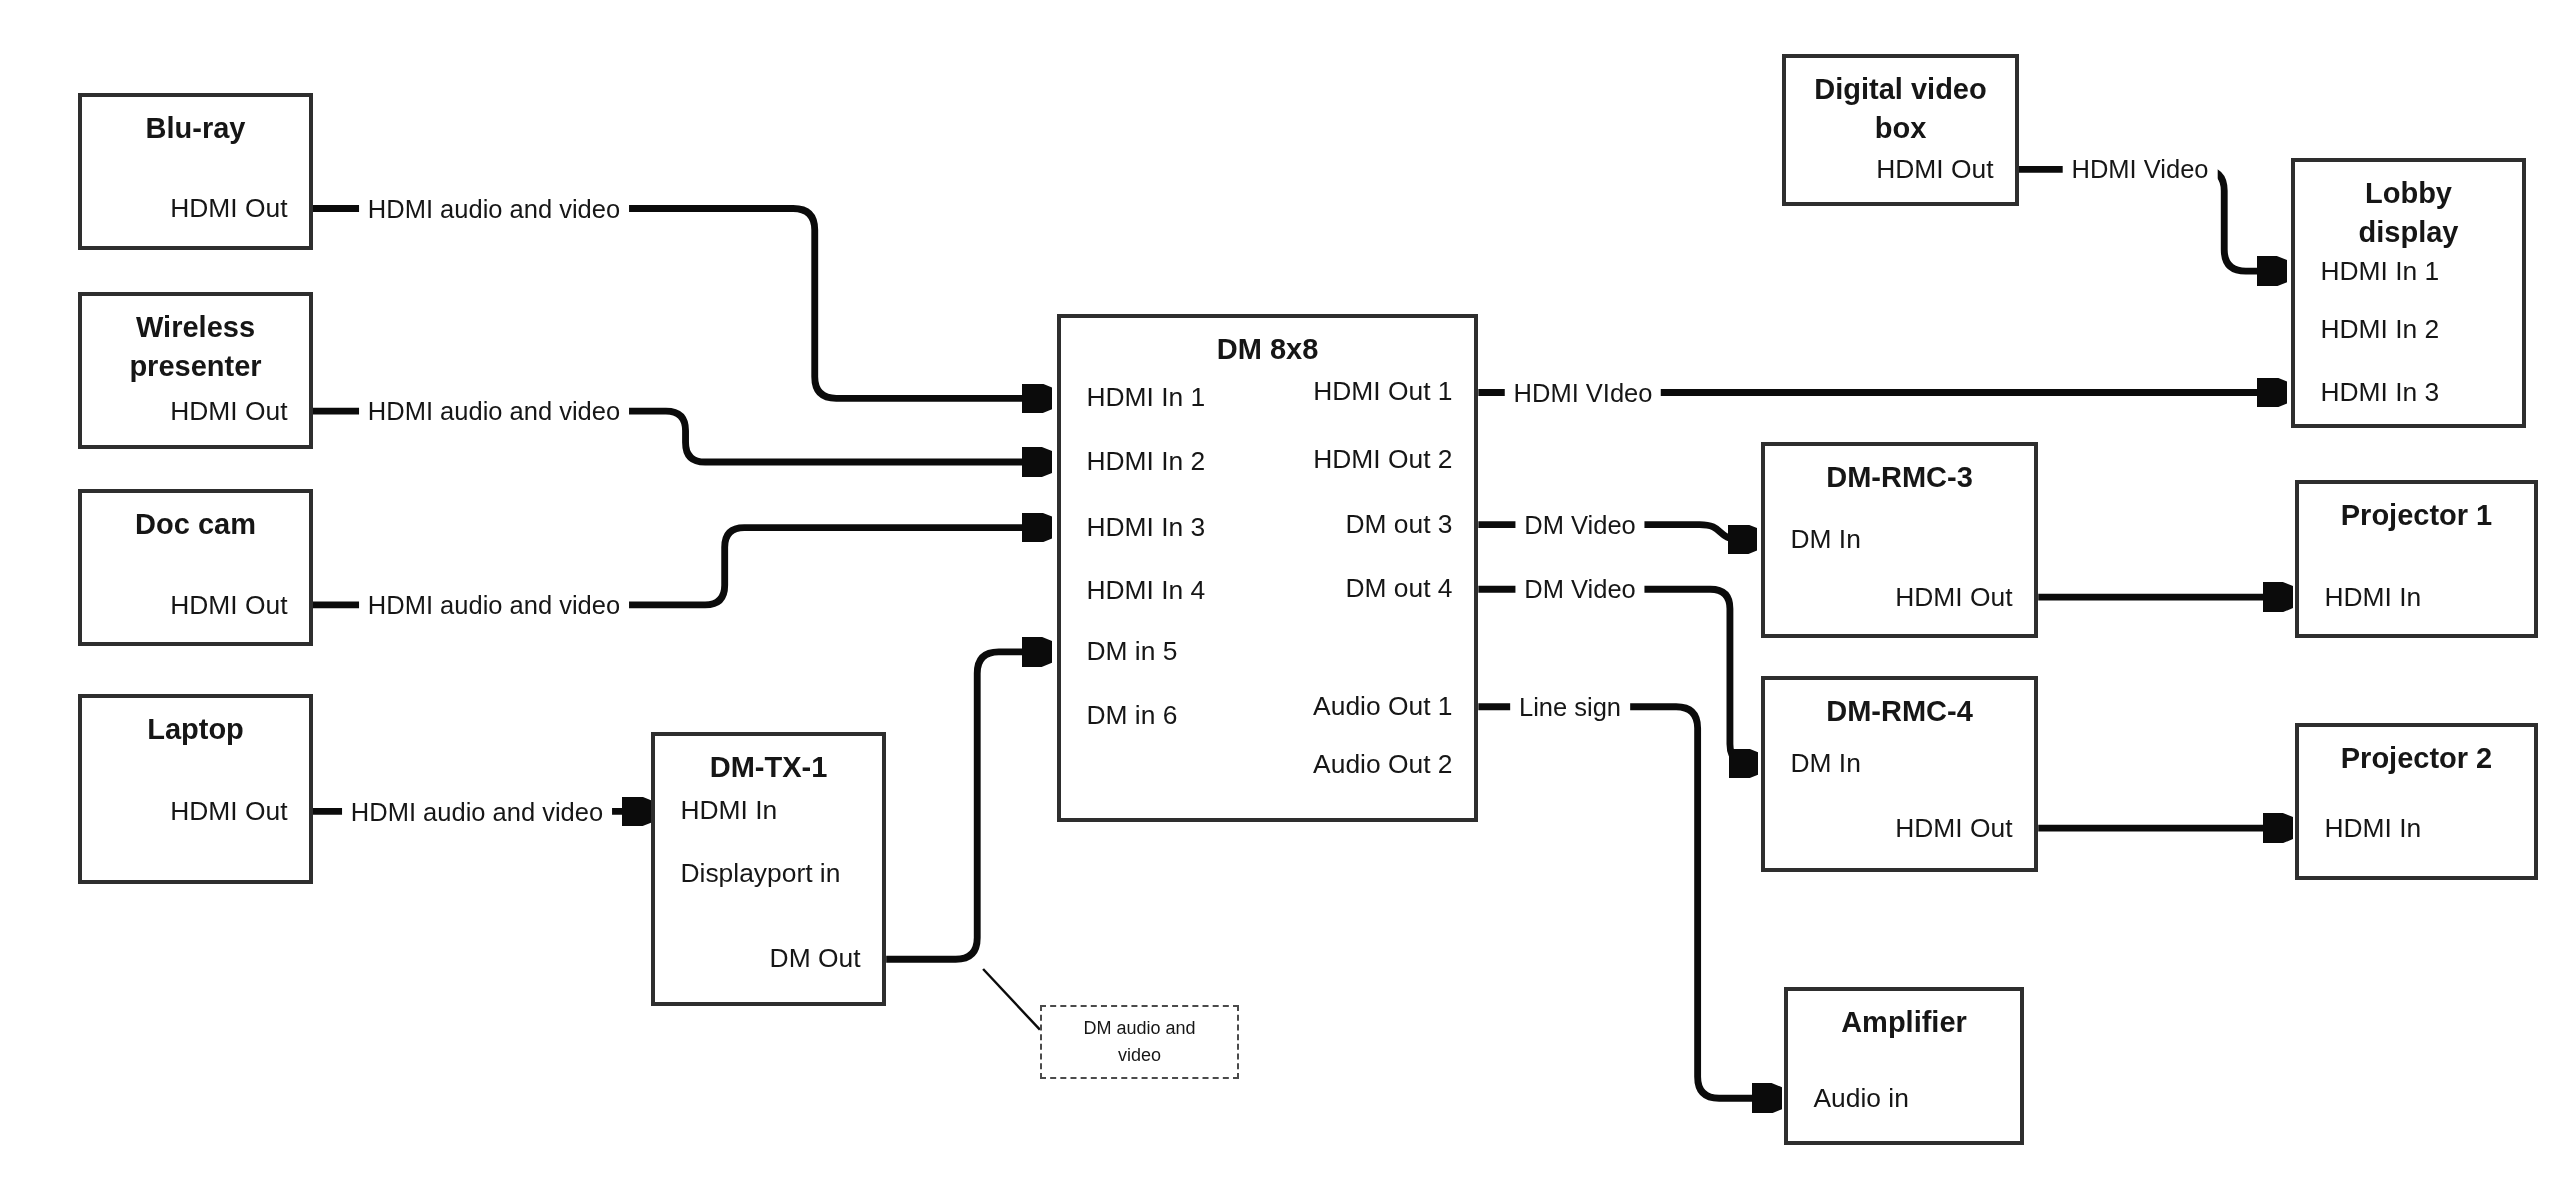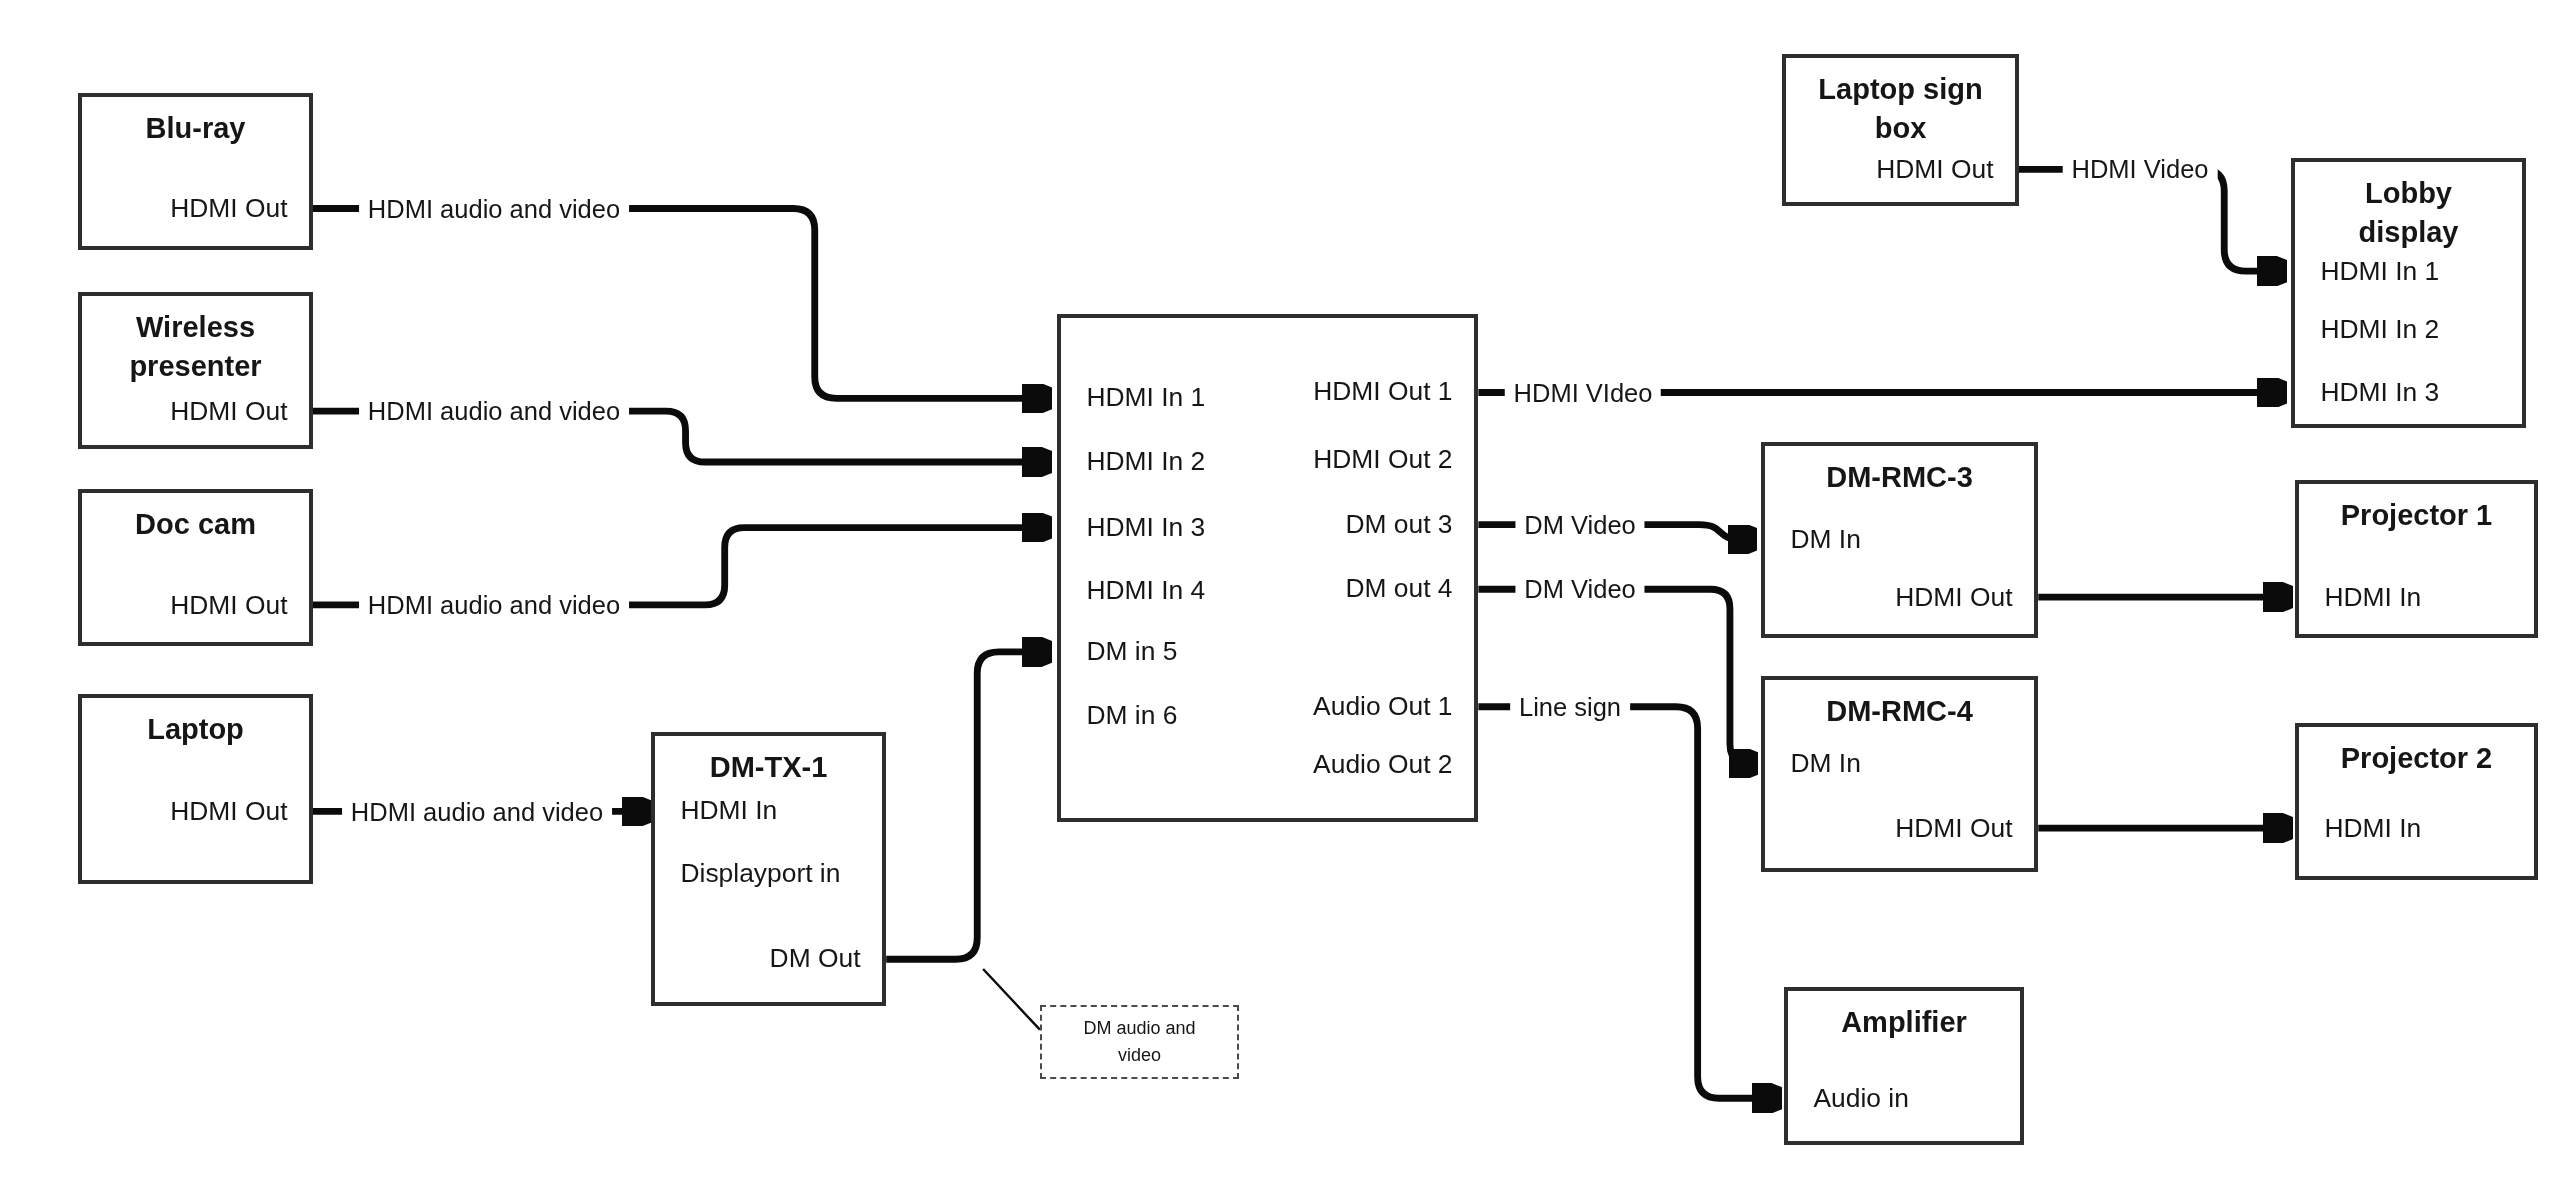--- a/index.html
+++ b/index.html
@@ -140,7 +140,7 @@
   </div>
 
   <div class="node n-digisign">
-    <div class="title">Laptop sign box</div>
+    <div class="title">Digital video box</div>
     <div class="port r" style="top:111px;">HDMI Out</div>
   </div>
 

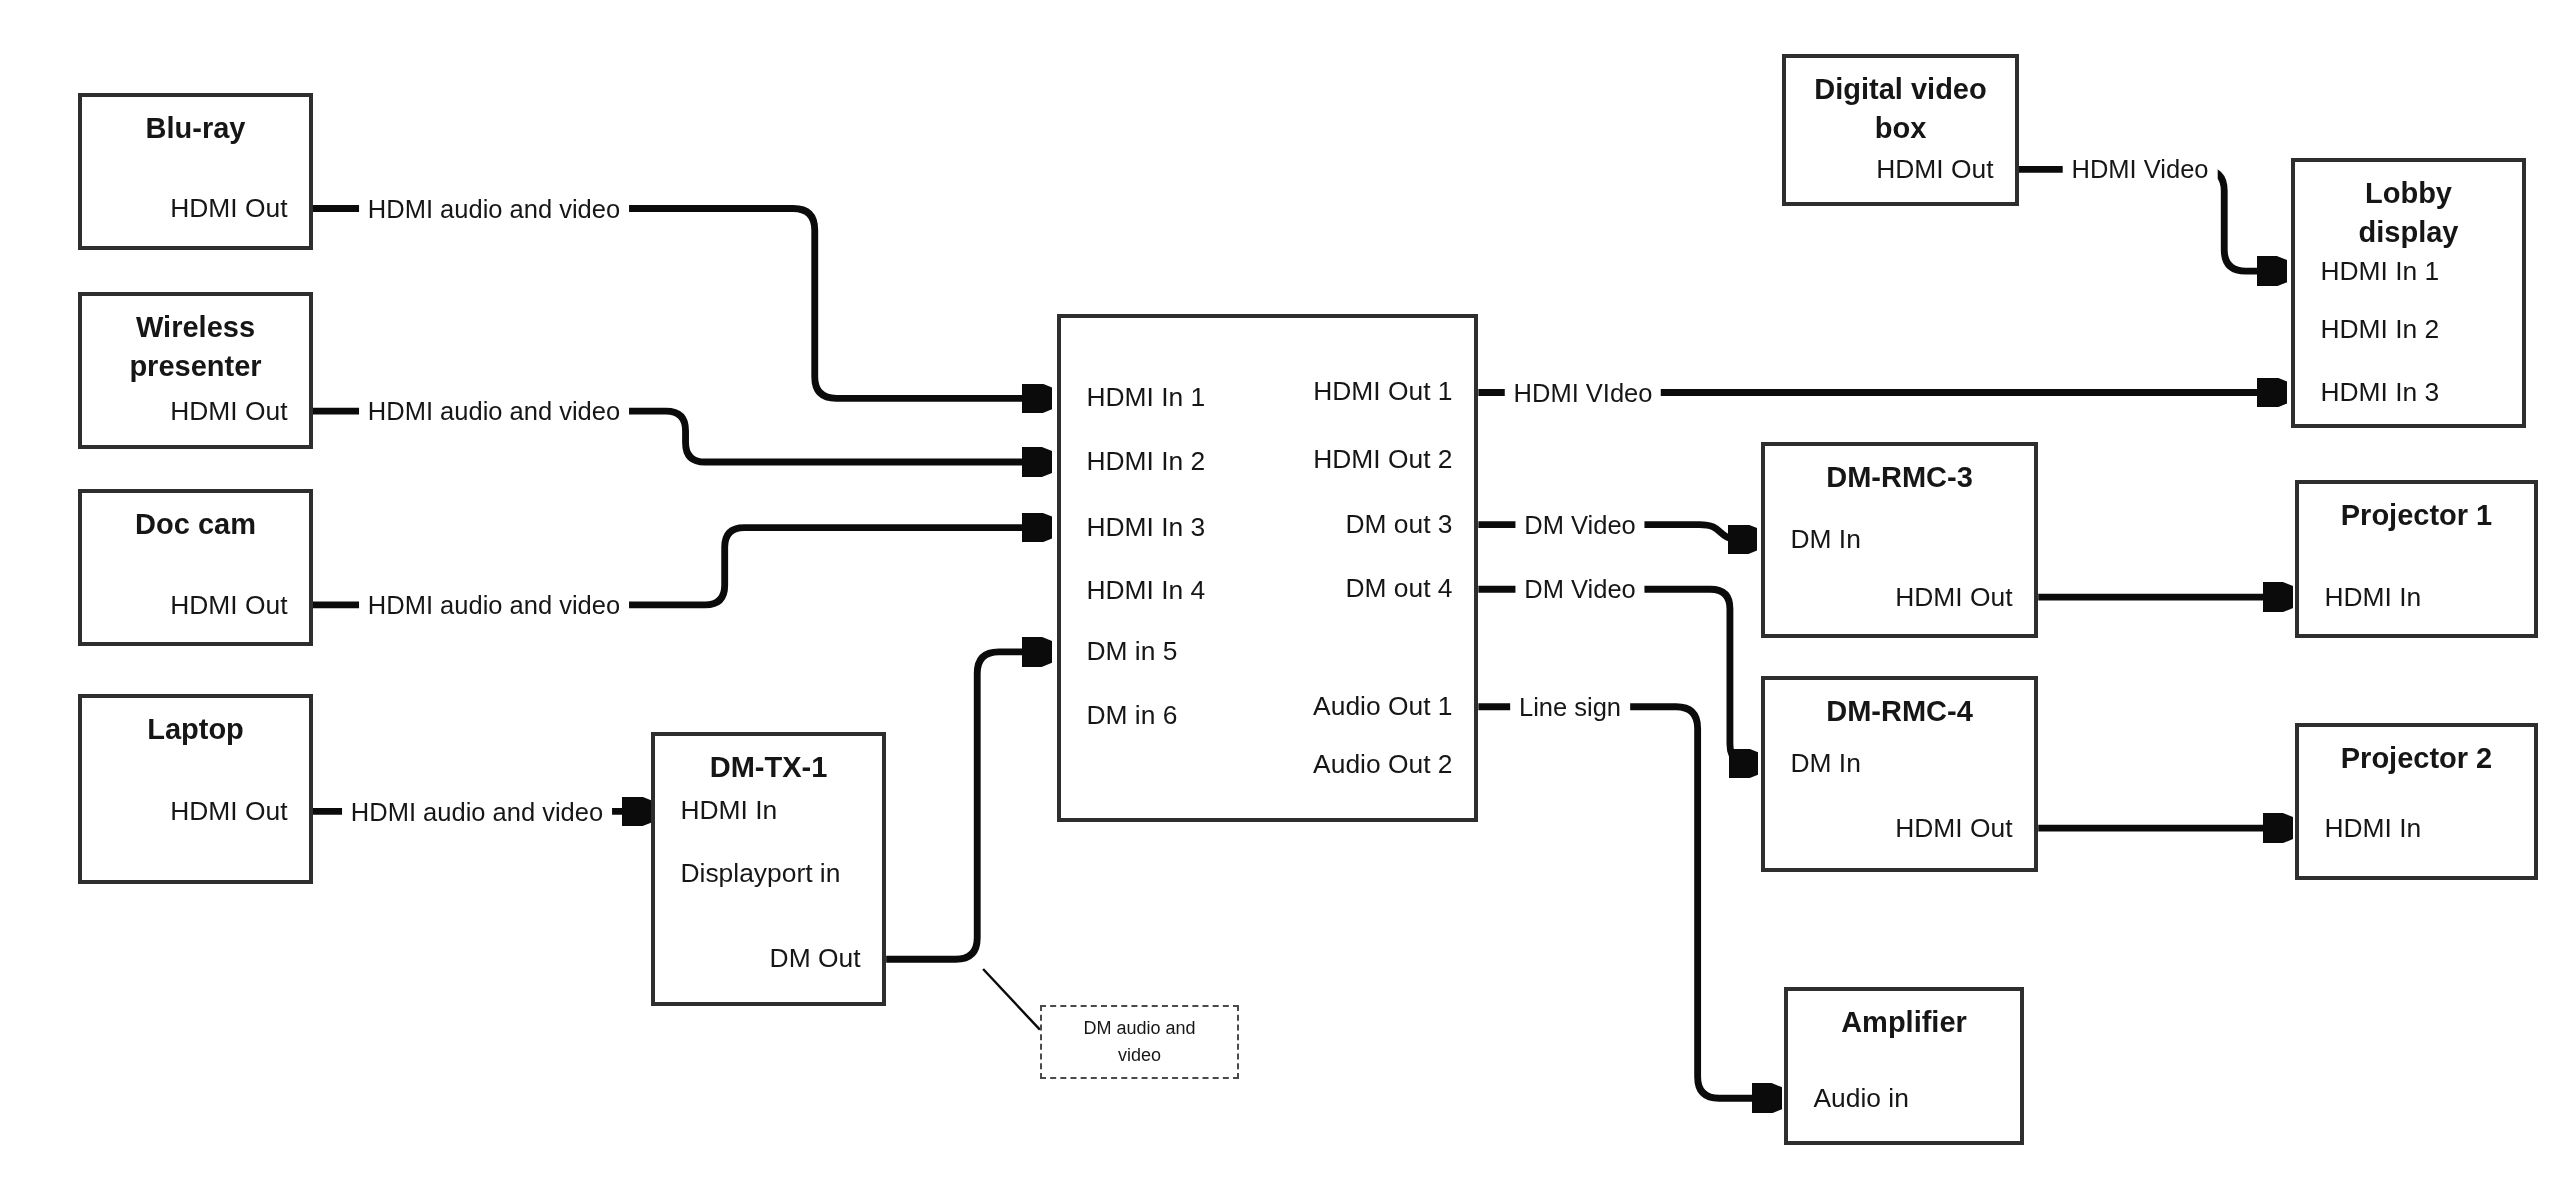--- a/index.html
+++ b/index.html
@@ -125,6 +125,7 @@
   </div>
 
   <div class="node n-dm8x8">
+    <div class="title">DM 8x8</div>
     <div class="port l" style="top:79px;">HDMI In 1</div>
     <div class="port l" style="top:143px;">HDMI In 2</div>
     <div class="port l" style="top:209px;">HDMI In 3</div>

